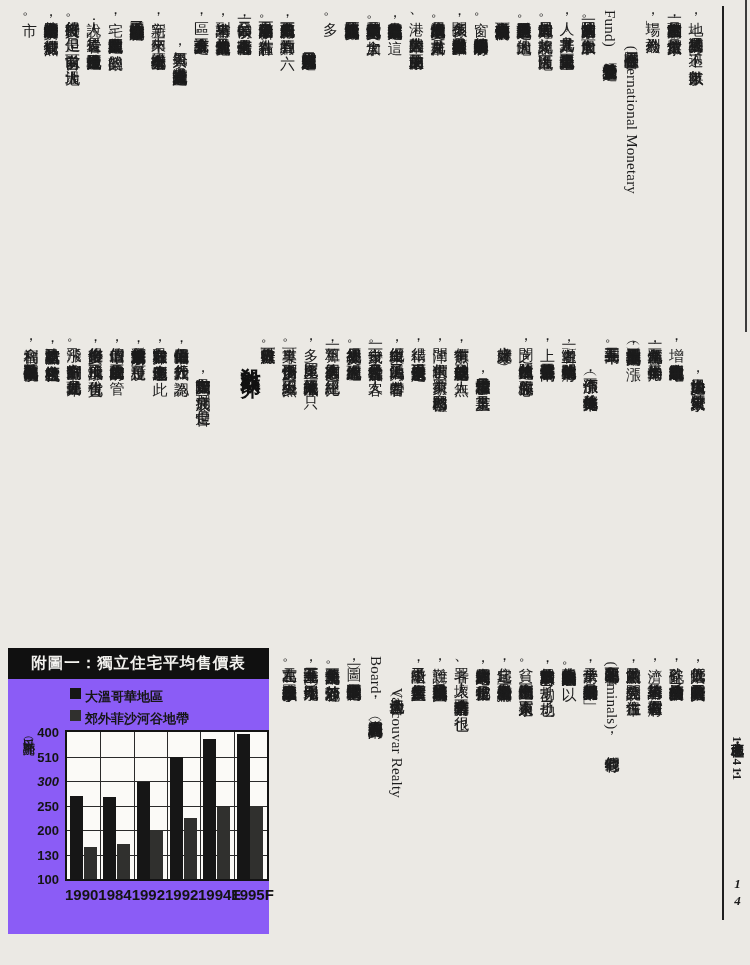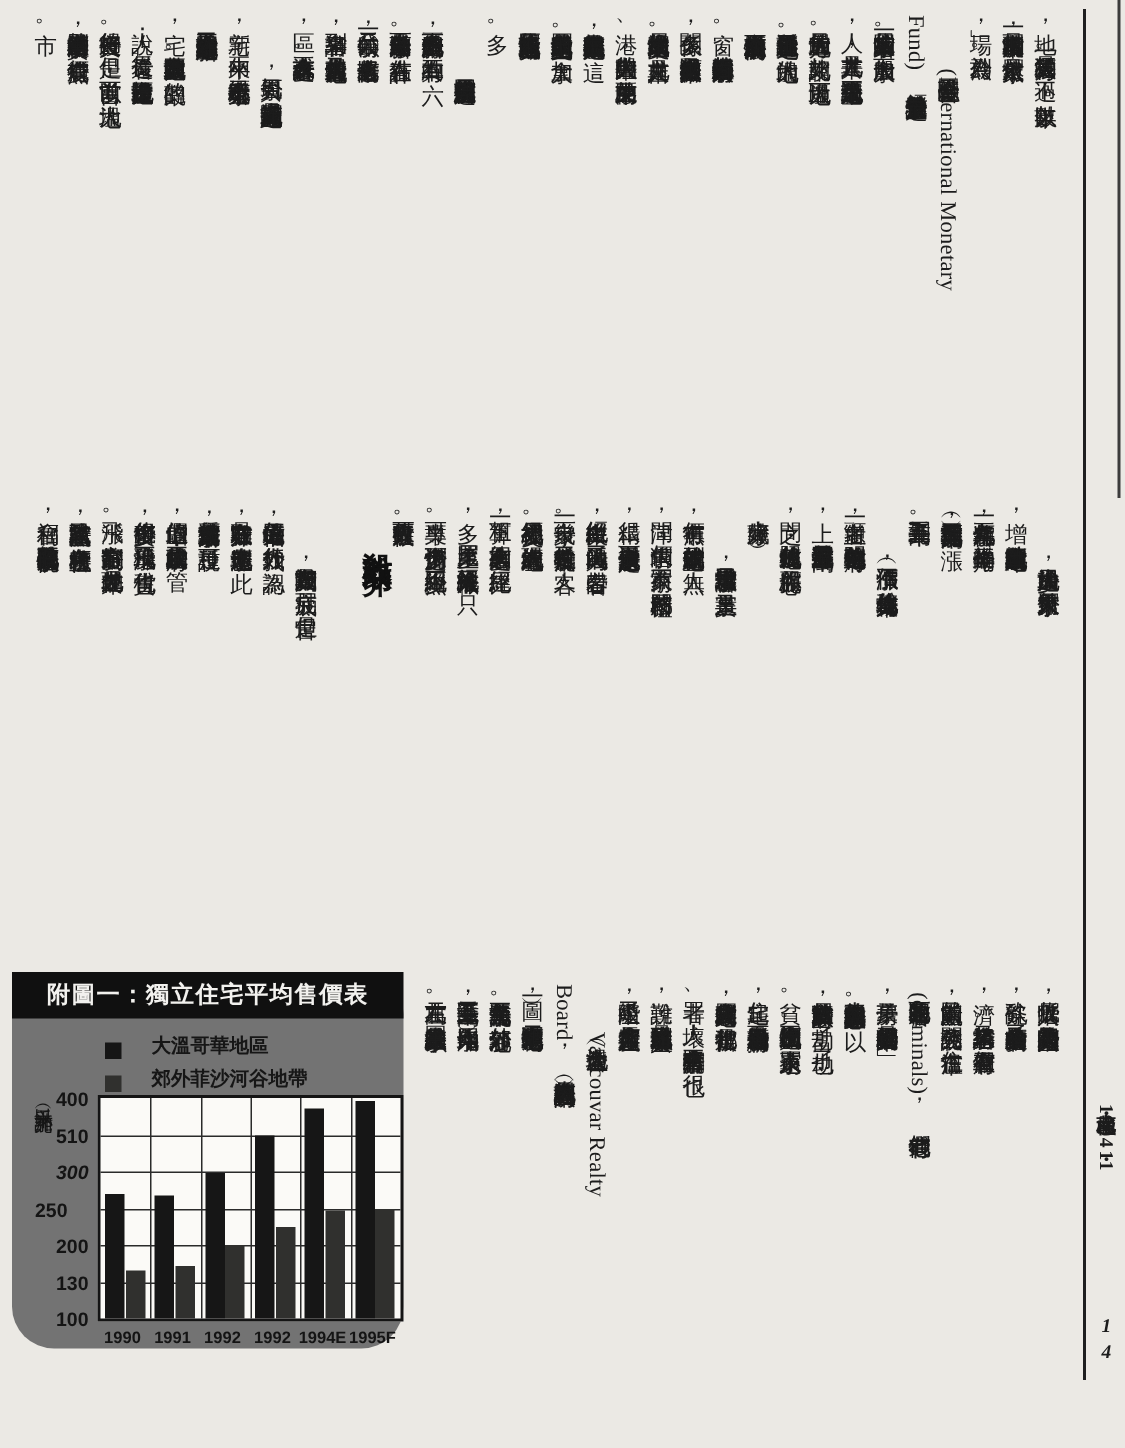--- a/index.html
+++ b/index.html
@@ -42,7 +42,7 @@
     font-style:italic;font-size:13px;letter-spacing:2px;font-weight:600;
   }
   
-  #chart-panel{position:absolute;left:8px;top:648px;width:261px;height:251px;background:#737373;border-radius:28px;}
+  #chart-panel{position:absolute;left:8px;top:648px;width:261px;height:286px;background:#8b5cf6;}
   #chart-title-bar{
     position:absolute;left:0;top:0;width:261px;height:31px;background:#101010;
     display:flex;align-items:center;justify-content:center;

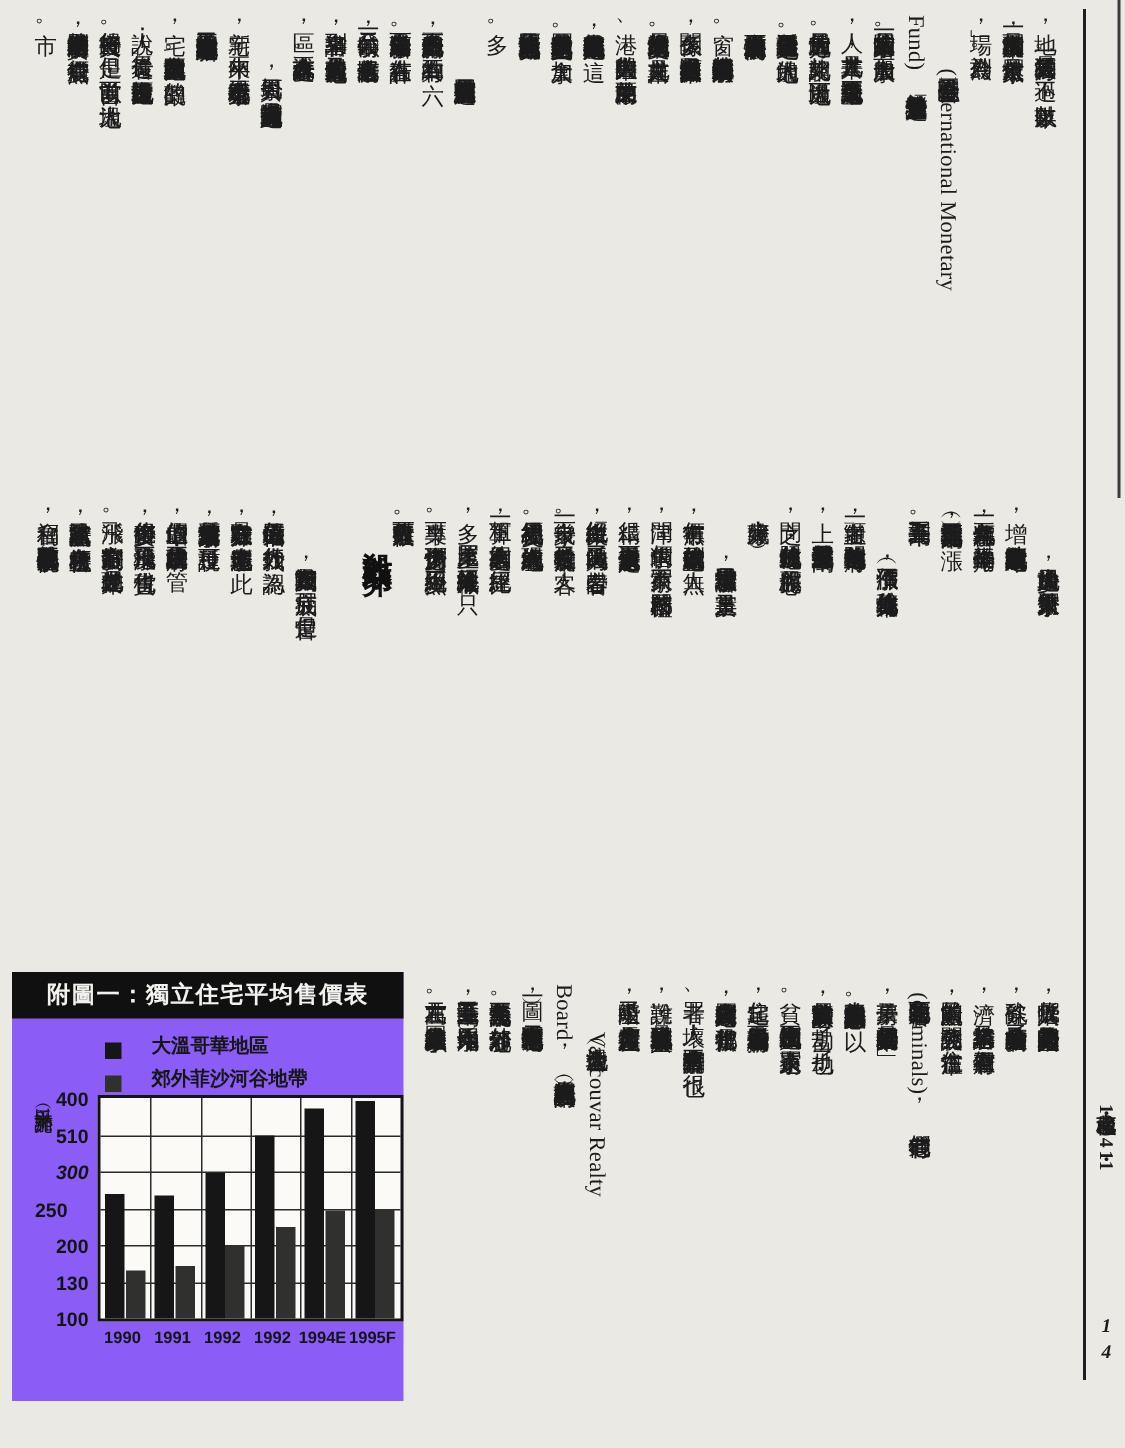--- a/index.html
+++ b/index.html
@@ -52,7 +52,7 @@
     font-family:"Liberation Sans","DejaVu Sans",sans-serif;
   }
   .legend-item{
-    position:absolute;left:62px;display:flex;align-items:flex-end;gap:20px;
+    position:absolute;left:62px;display:flex;align-items:flex-start;gap:4px;
     font-size:13px;font-weight:700;color:#161616;
     font-family:"Liberation Sans","DejaVu Sans",sans-serif;
   }

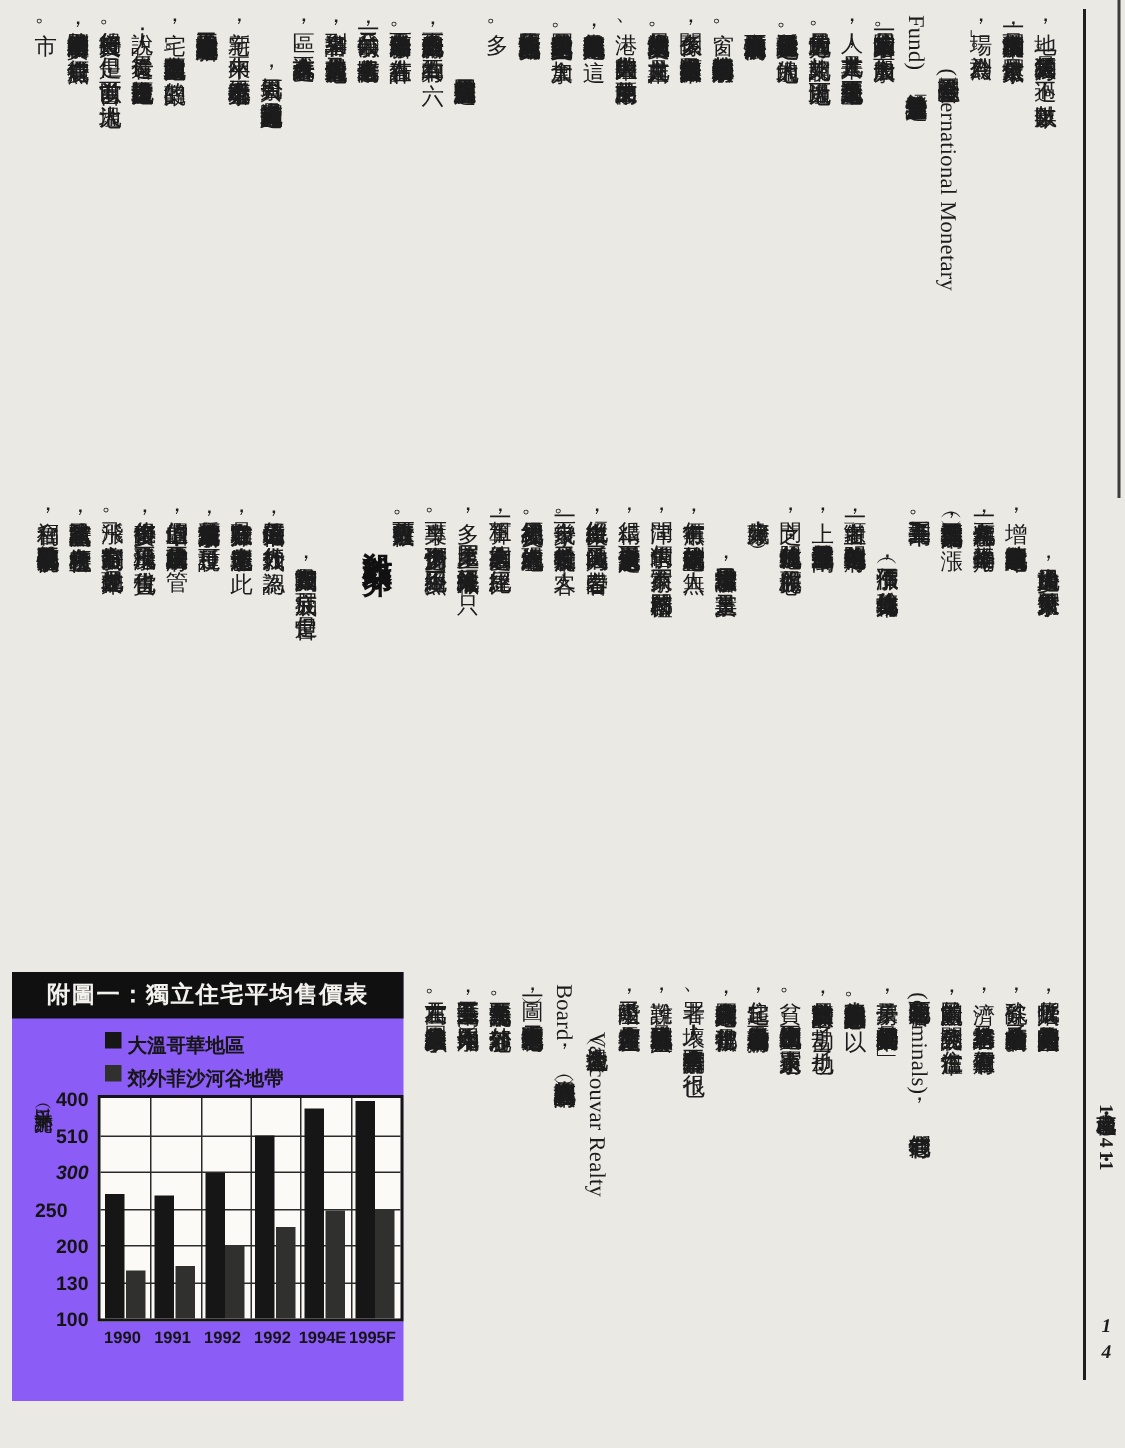--- a/index.html
+++ b/index.html
@@ -210,7 +210,7 @@
       <div class="ytick" style="left: 25px; top: 77px;">400</div>
       <div class="ytick" style="left: 25px; top: 101.5px;">510</div>
       <div class="ytick" style="left: 25px; top: 126px; font-style: italic;">300</div>
-      <div class="ytick" style="left: 11px; top: 150.5px;">250</div>
+      <div class="ytick" style="left: 25px; top: 150.5px;">250</div>
       <div class="ytick" style="left: 25px; top: 175px;">200</div>
       <div class="ytick" style="left: 25px; top: 199.5px;">130</div>
       <div class="ytick" style="left: 25px; top: 224px;">100</div>

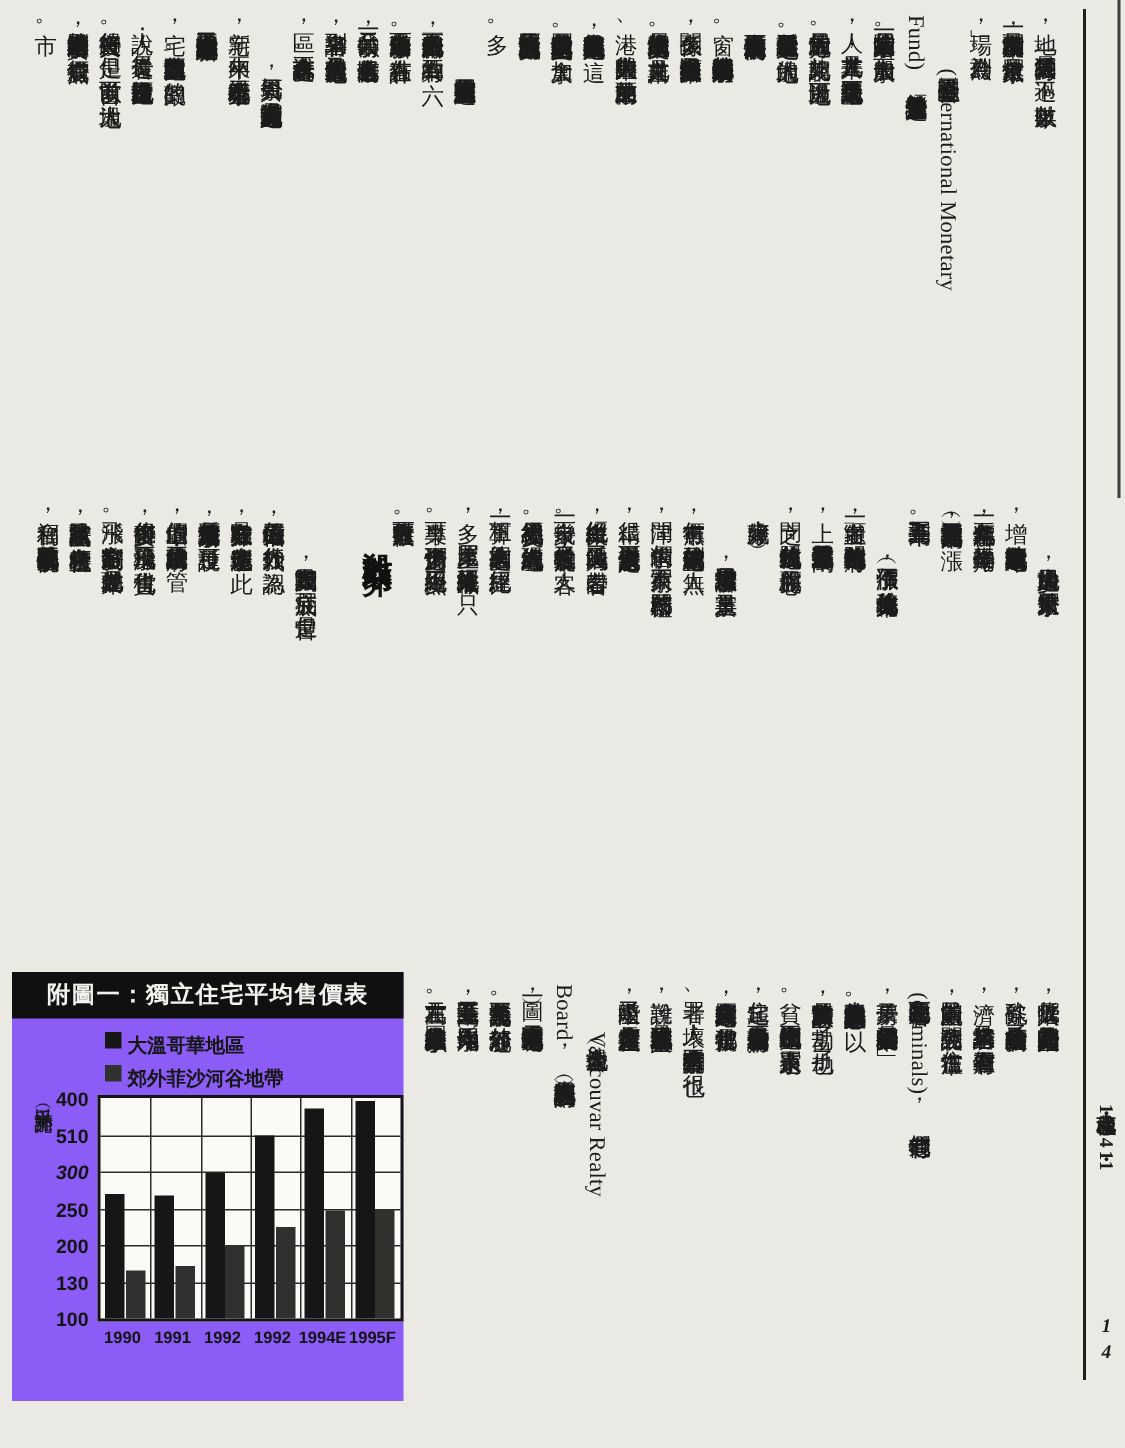--- a/index.html
+++ b/index.html
@@ -69,7 +69,7 @@
     color:#141414;font-family:"Liberation Sans","DejaVu Sans",sans-serif;
   }
   .xtick{
-    position:absolute;width:34px;text-align:center;font-size:11px;font-weight:700;
+    position:absolute;width:34px;text-align:center;font-size:15px;font-weight:700;
     color:#141414;font-family:"Liberation Sans","DejaVu Sans",sans-serif;
   }
   #chart-ylabel{

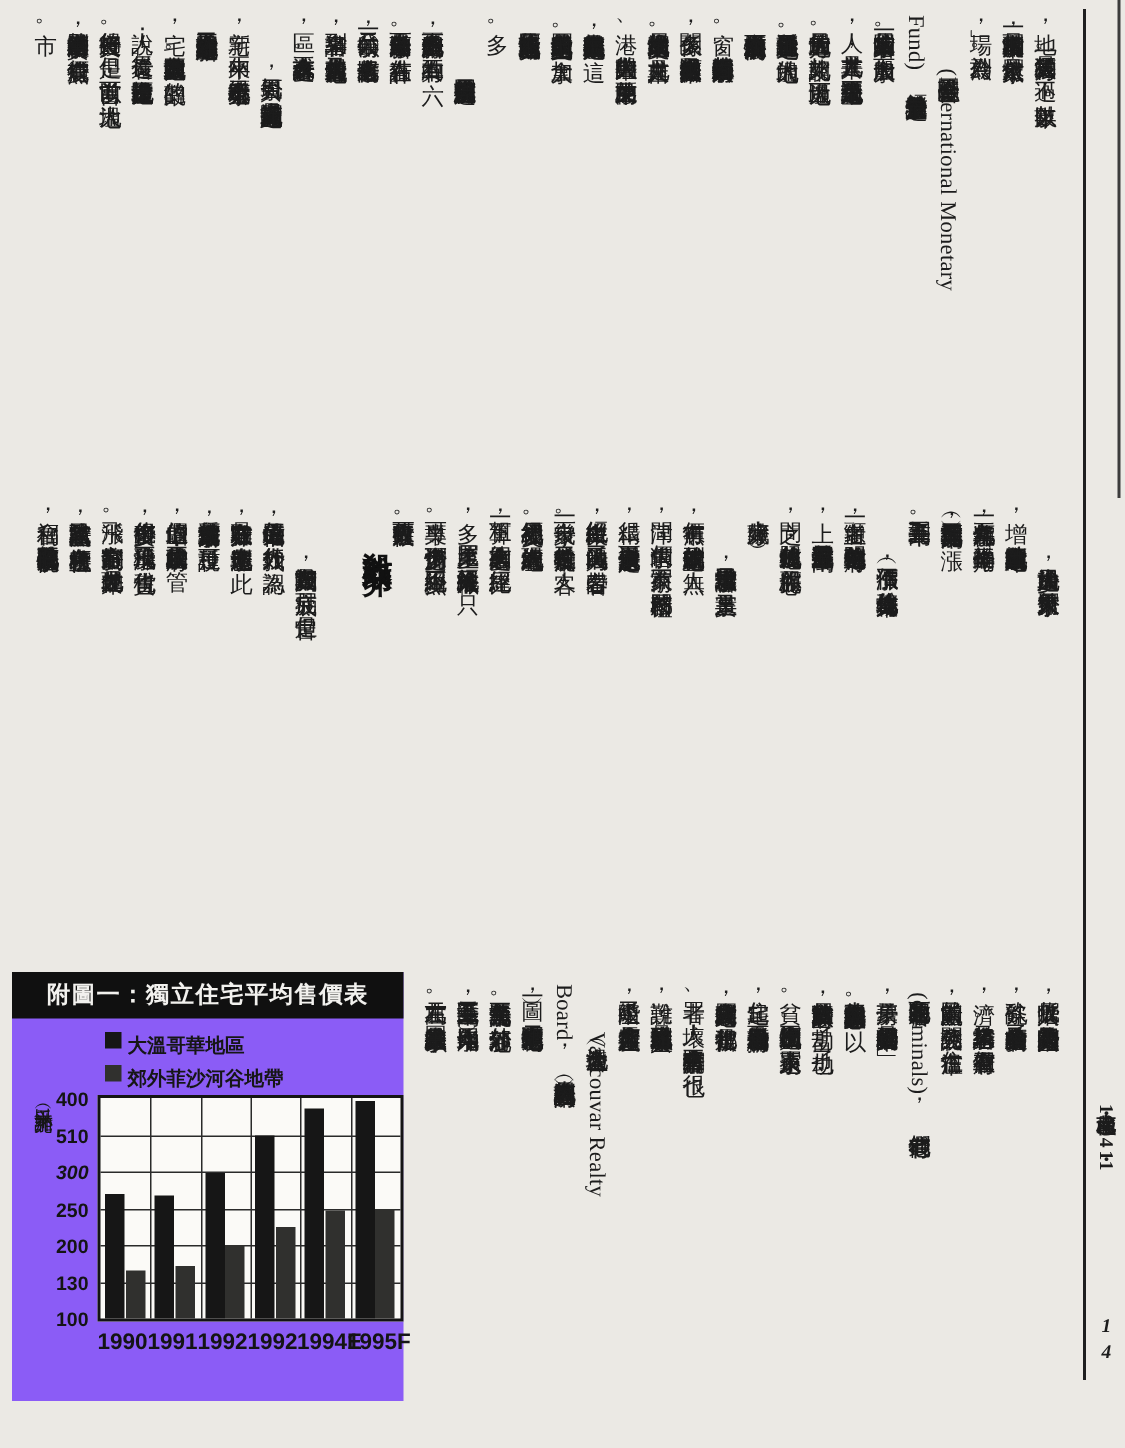--- a/index.html
+++ b/index.html
@@ -215,7 +215,7 @@
       <div class="ytick" style="left: 25px; top: 199.5px;">130</div>
       <div class="ytick" style="left: 25px; top: 224px;">100</div>
       <div class="xtick" style="left: 56.6667px; top: 238px;">1990</div>
-      <div class="xtick" style="left: 90px; top: 238px;">1991</div>
+      <div class="xtick" style="left: 90px; top: 238px;">1984</div>
       <div class="xtick" style="left: 123.333px; top: 238px;">1992</div>
       <div class="xtick" style="left: 156.667px; top: 238px;">1992</div>
       <div class="xtick" style="left: 190px; top: 238px;">1994E</div>

